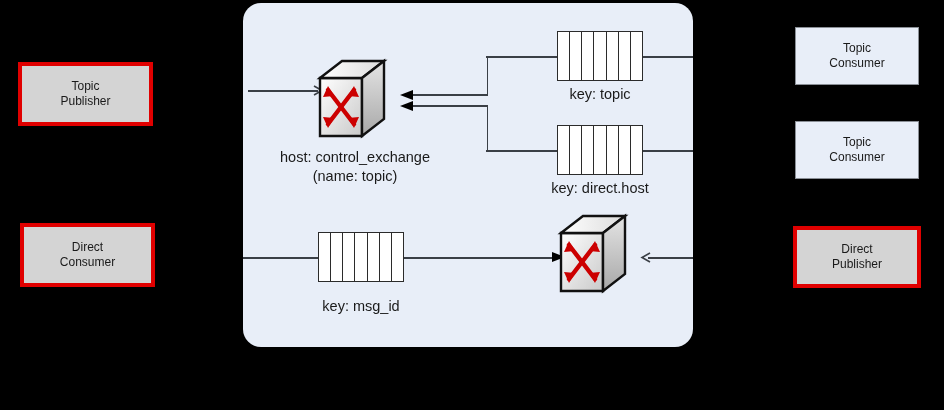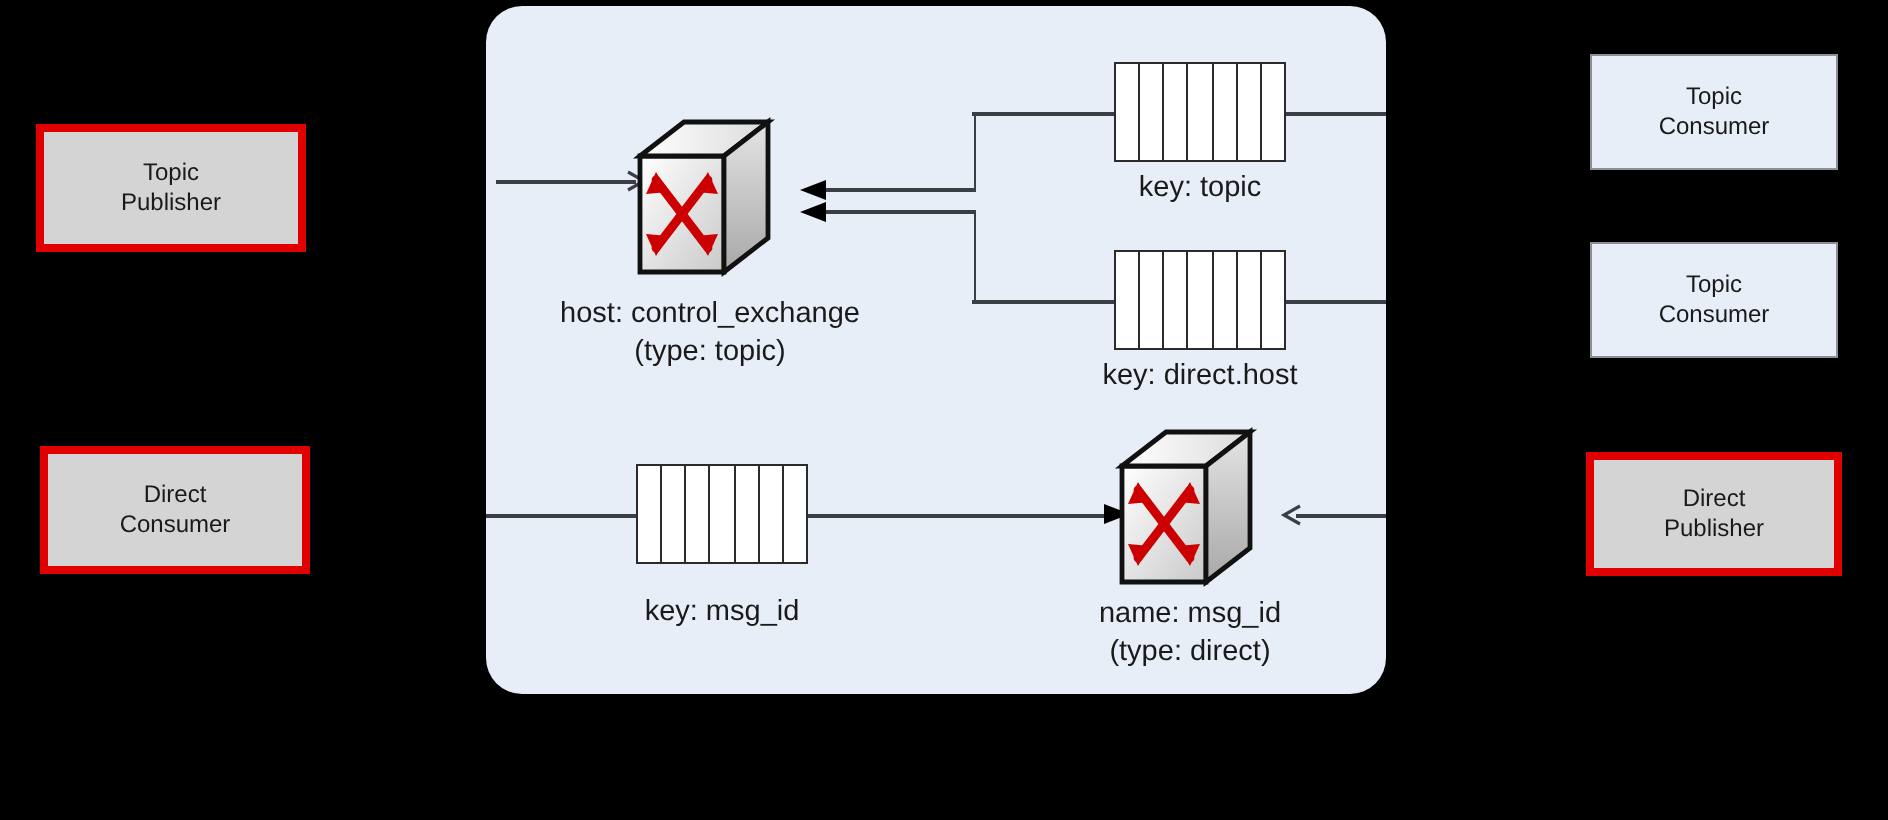--- a/index.html
+++ b/index.html
@@ -153,7 +153,7 @@
   </div>
   <div class="xlabel" style="left:250px;top:148px;width:210px;">
     <div>host: control_exchange</div>
-    <div>(type: topic)</div>
+    <div>(name: topic)</div>
   </div>
 
   <div class="exchange" style="left:557px;top:213px;">

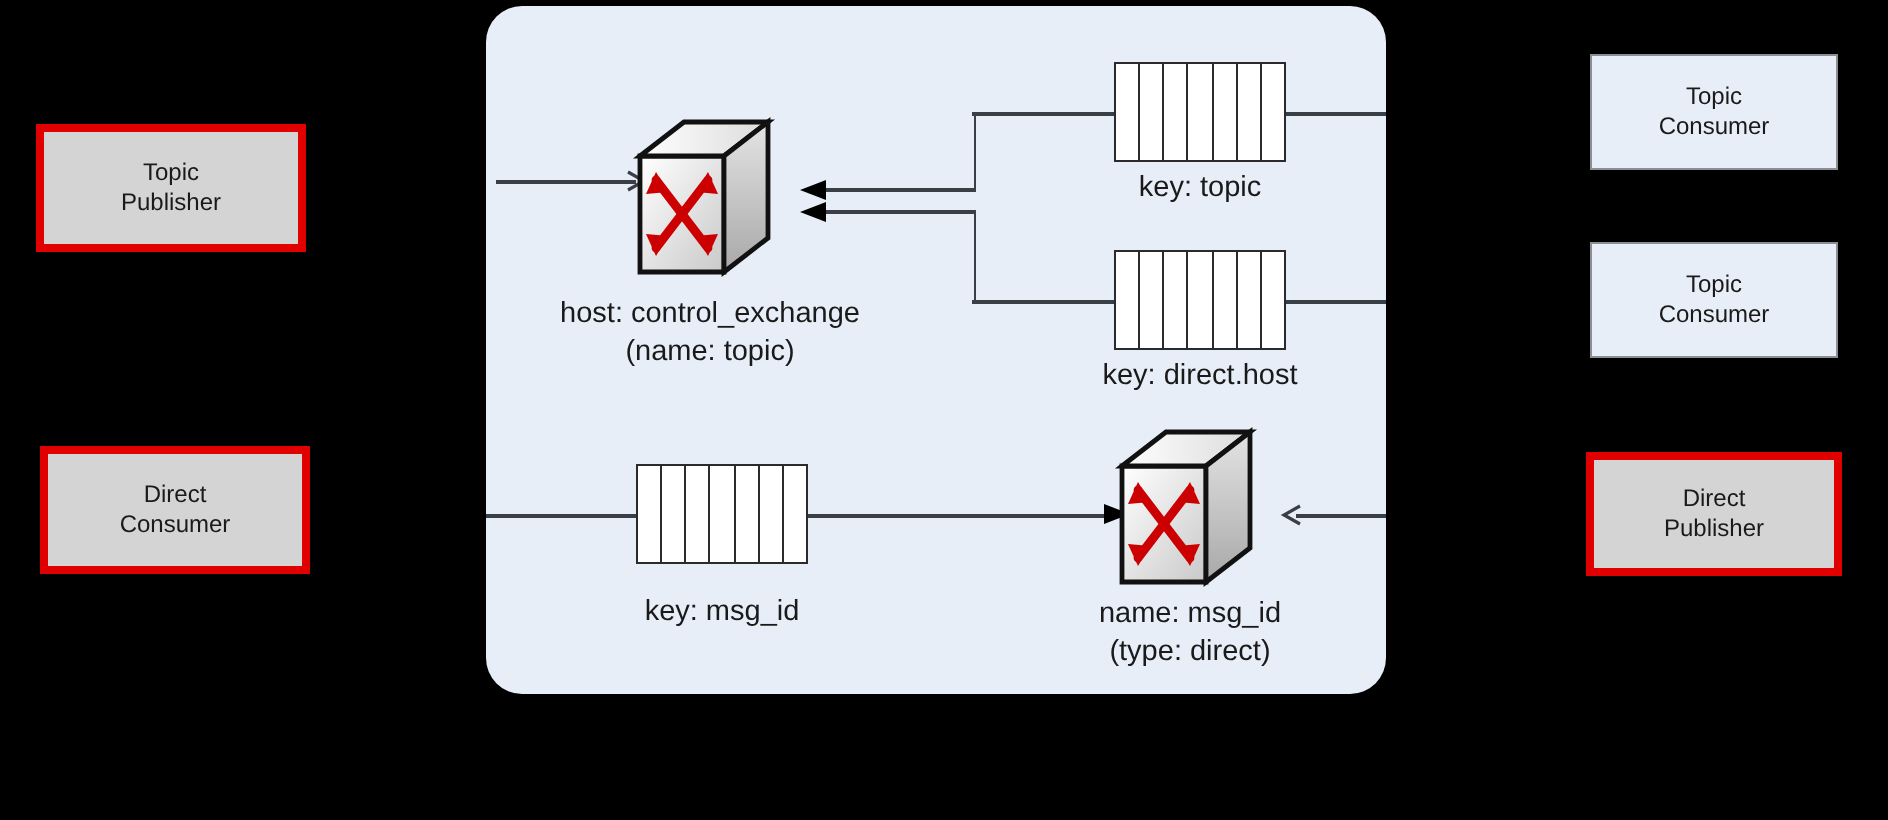--- a/index.html
+++ b/index.html
@@ -173,10 +173,6 @@
       </g>
     </svg>
   </div>
-  <div class="xlabel" style="left:495px;top:298px;width:200px;">
-    <div>name: msg_id</div>
-    <div>(type: direct)</div>
-  </div>
 
   <div class="node pub" style="left:18px;top:62px;width:135px;height:64px;">
     <span>Topic</span>

